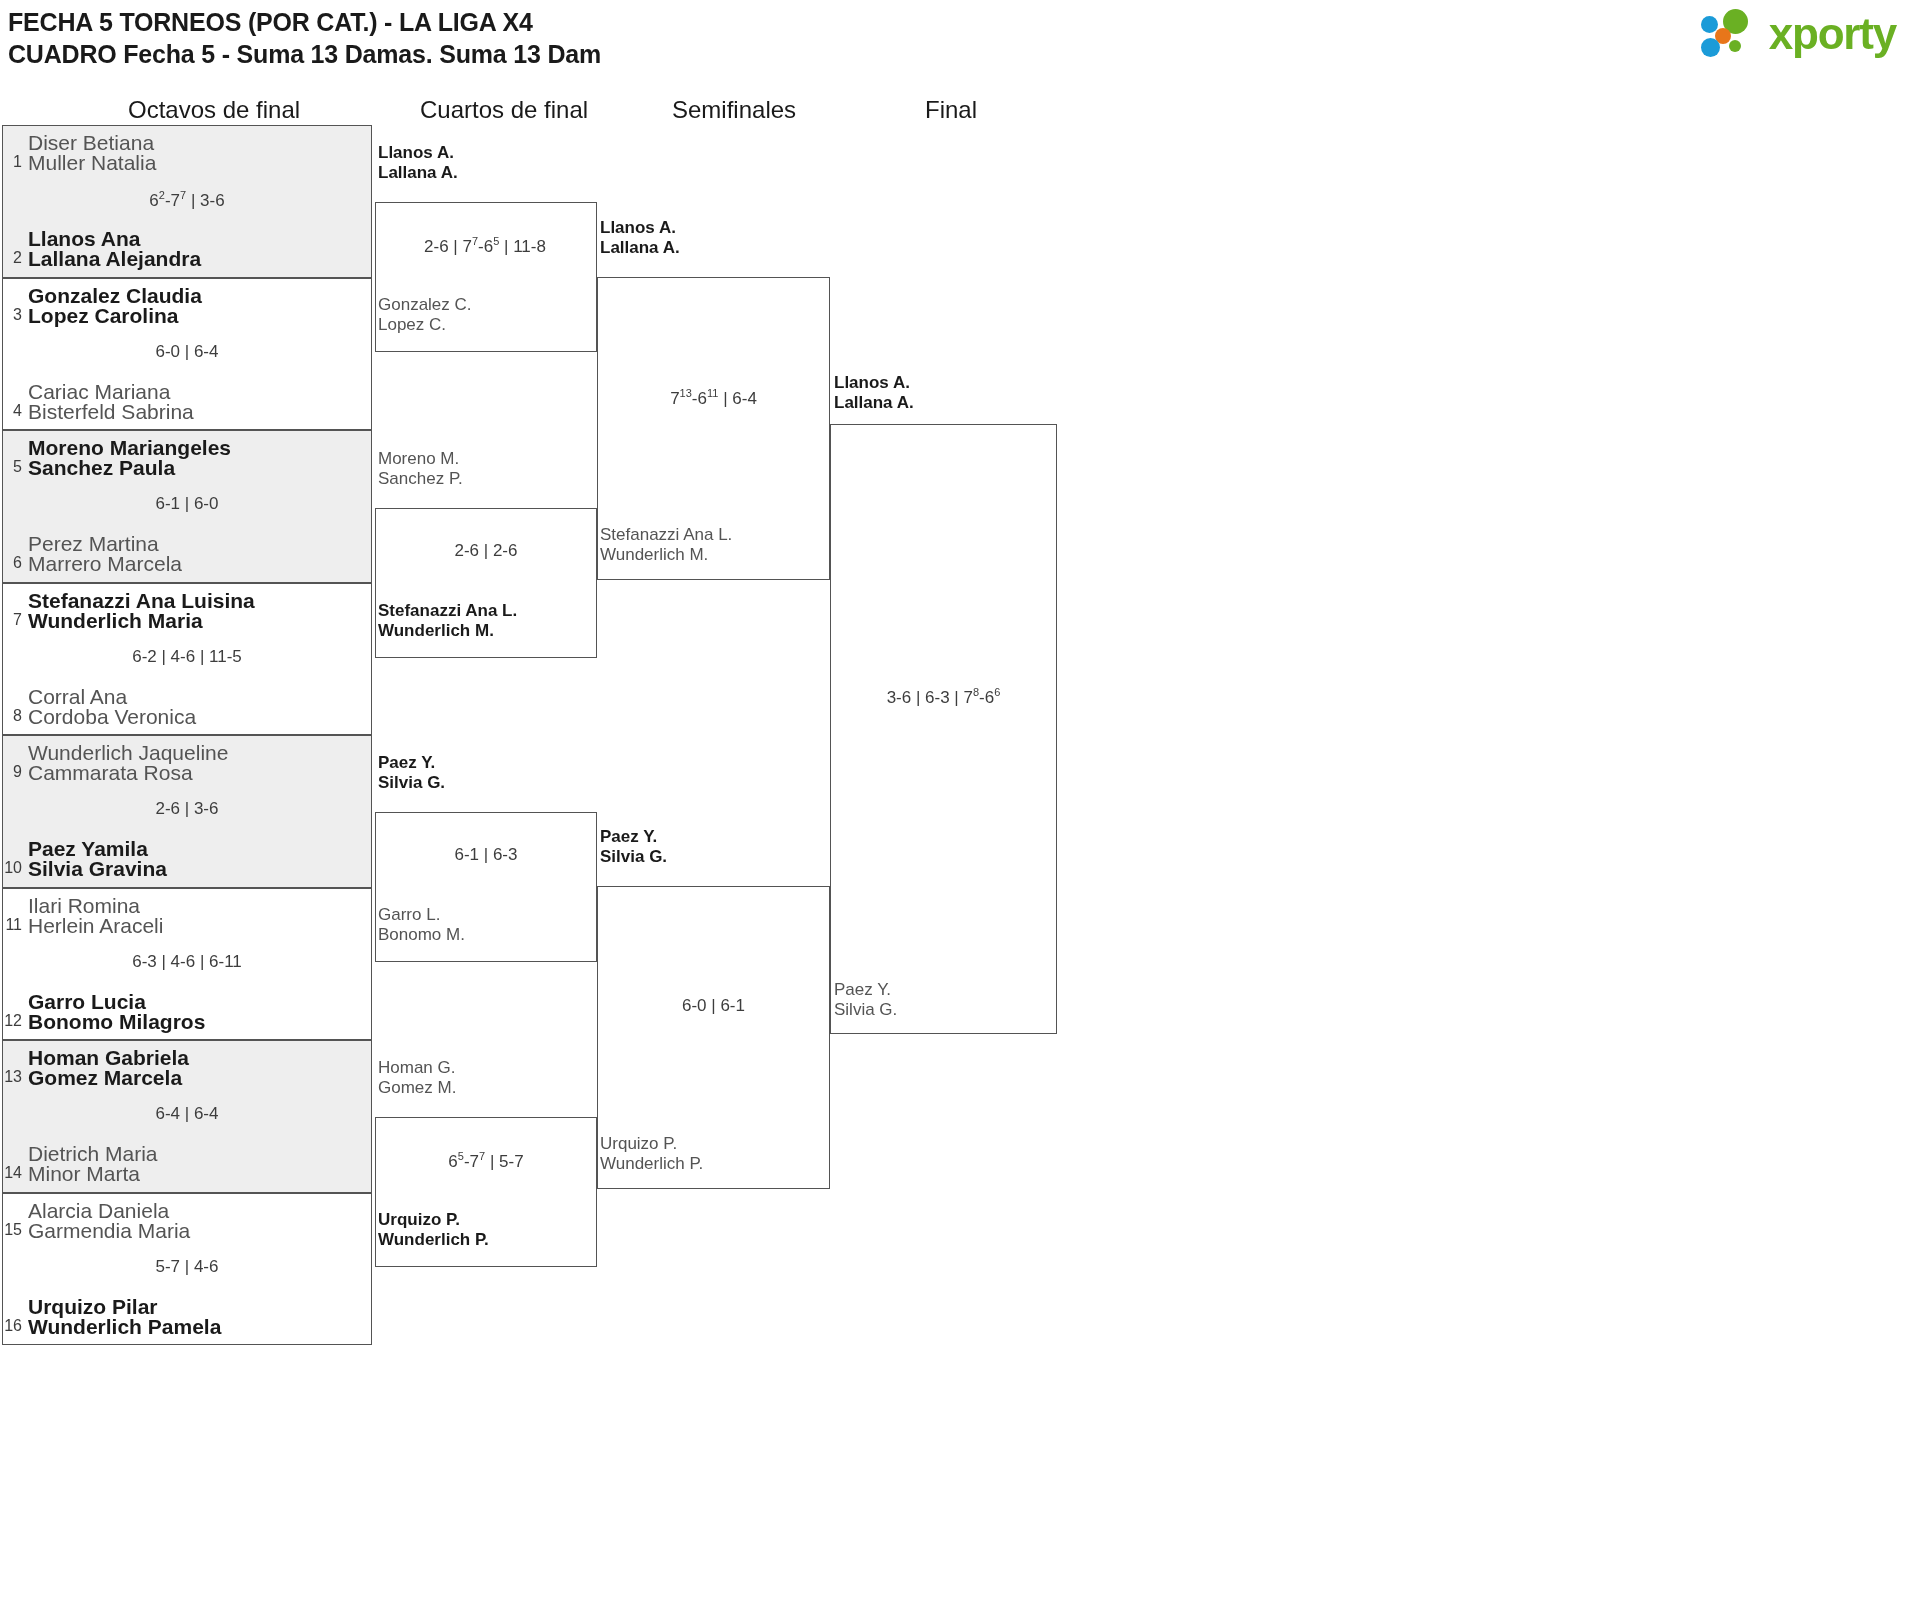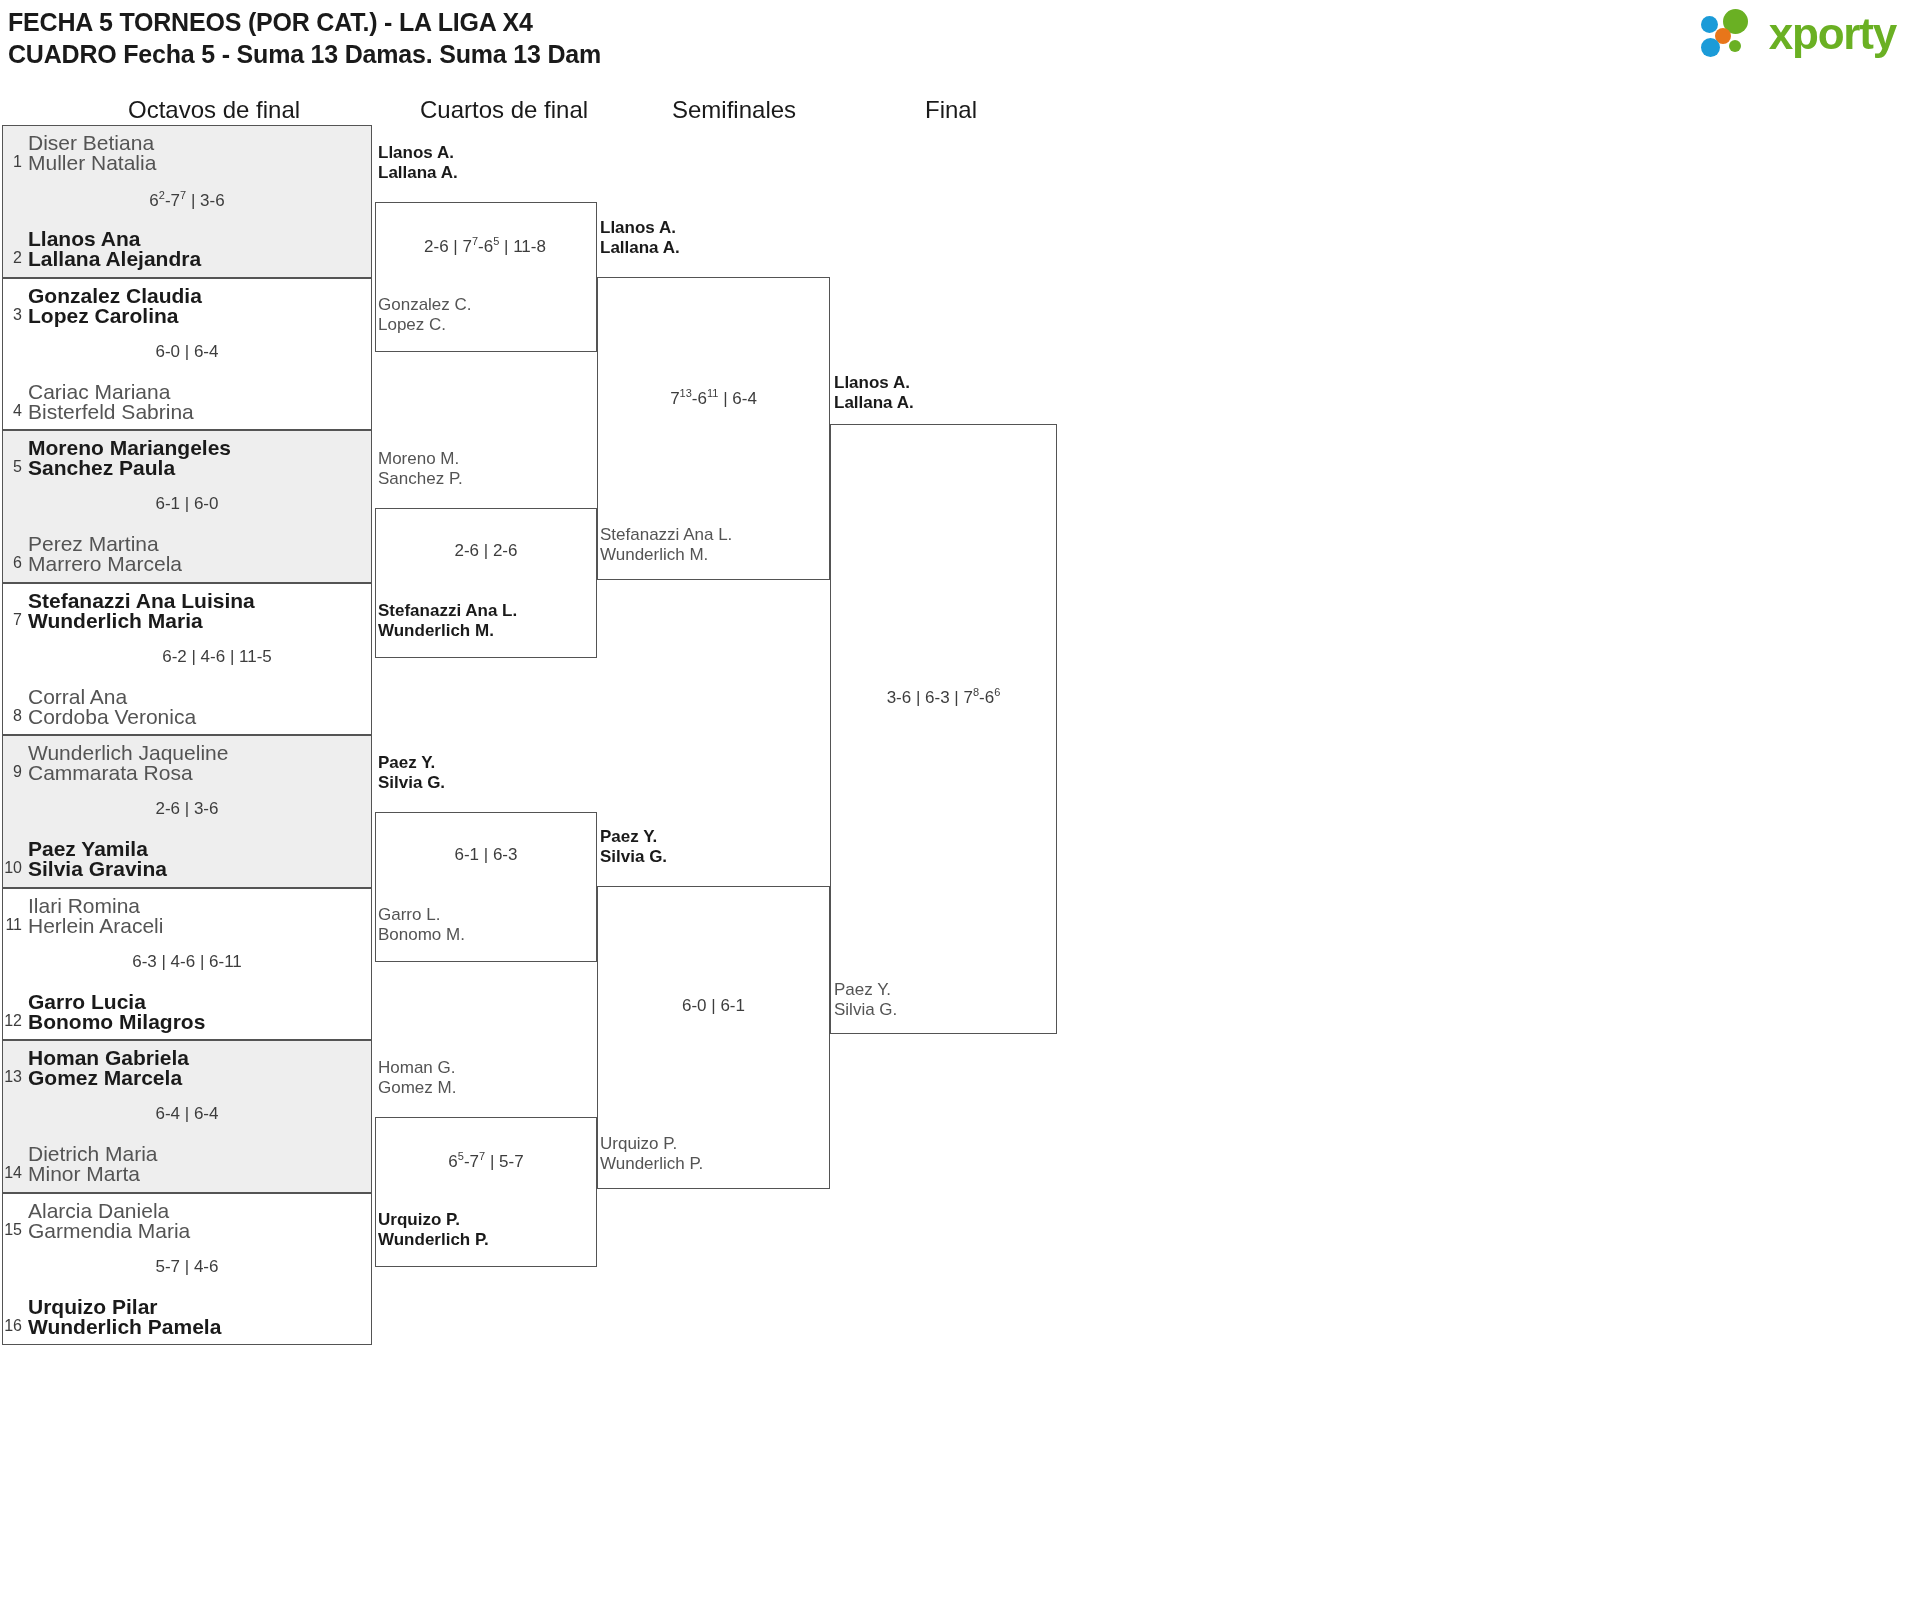--- a/index.html
+++ b/index.html
@@ -165,7 +165,7 @@
           <span>Wunderlich Maria</span>
         </div>
       </div>
-      <div class="r16-score" style="top: 521.5px; margin-left: 30px;">6-2 | 4-6 | 11-5</div>
+      <div class="r16-score" style="top: 521.5px;">6-2 | 4-6 | 11-5</div>
       <div class="r16-team" style="top: 561.5px;">
         <div class="seed">8</div>
         <div class="names loser">

